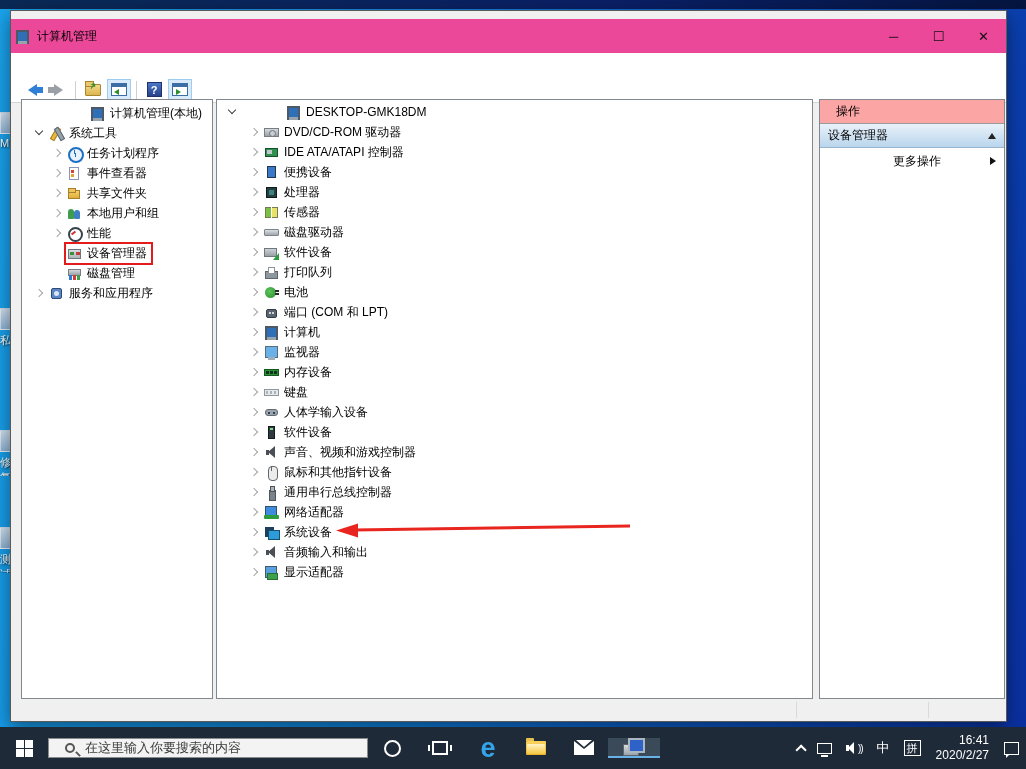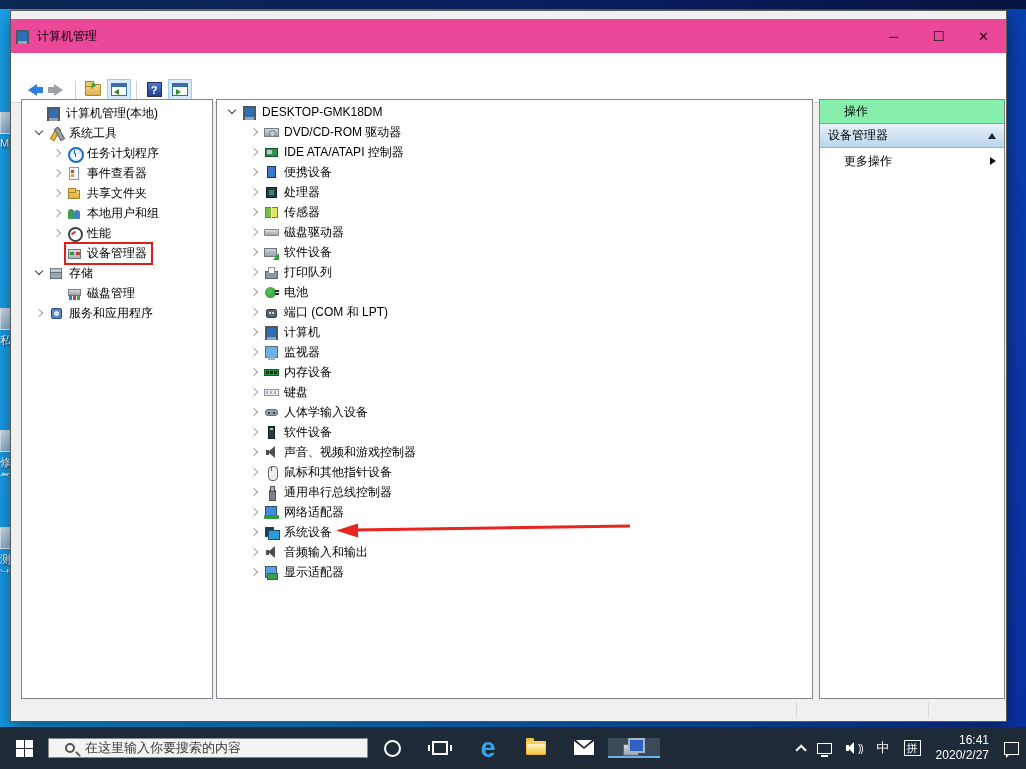--- a/index.html
+++ b/index.html
@@ -68,7 +68,7 @@
     border-top:1px solid #a6a6a6; border-right:1px solid #a6a6a6; transform:rotate(45deg); }
   .ch-expanded .chev::before { border-color:#404040; transform:rotate(135deg); left:6px; top:4px; }
   .ch-none .chev::before { display:none; }
-  .lv0 { padding-left:5px; } .lv1 { padding-left:8px; } .lv2 { padding-left:26px; }
+  .lv0 { padding-left:5px;gap:44px; } .lv1 { padding-left:8px; } .lv2 { padding-left:26px; }
   .pane-mid .lv0 { padding-left:6px; } .pane-mid .lv1 { padding-left:28px; }
   .core { display:flex; align-items:center; padding:1px 4px 1px 1px; }
   .highlighted .core { box-shadow:0 0 0 2px #e31b1b; }

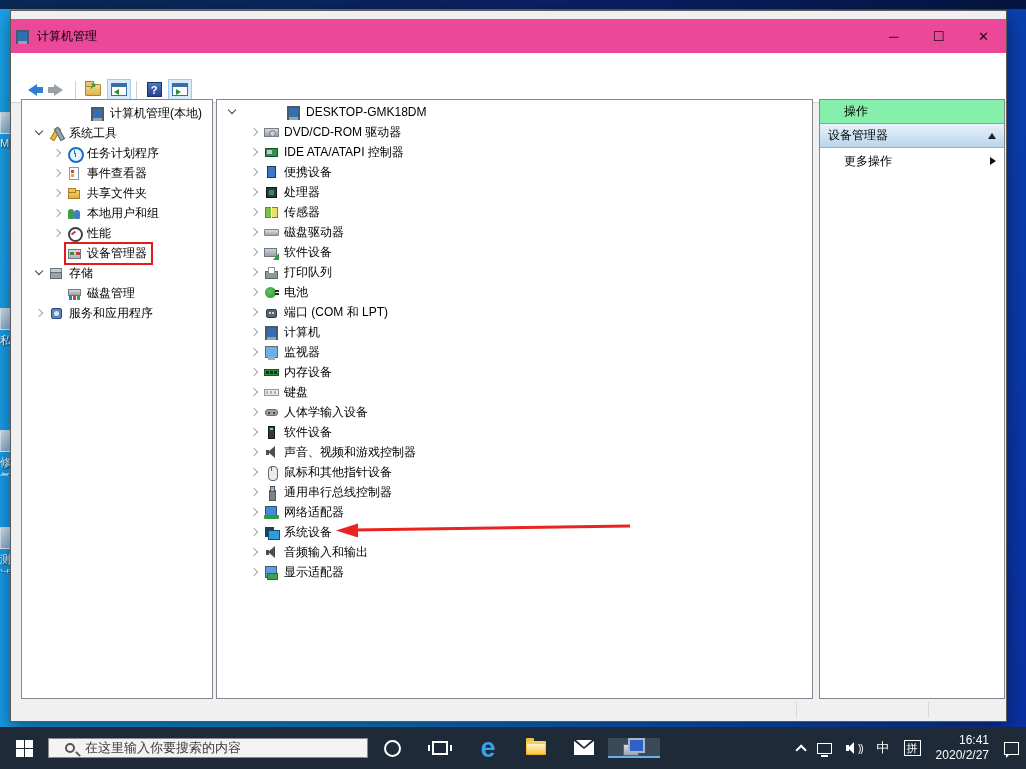--- a/index.html
+++ b/index.html
@@ -154,7 +154,7 @@
   .services-apps-icon::after { left:5px; top:5px; width:5px; height:5px; background:#dce6f2; border-radius:50%; }
 
   
-  .act-header { height:24px; display:flex; align-items:center; padding-left:24px; border-bottom:1px solid #9a9a9a; background:#86efac; }
+  .act-header { height:24px; display:flex; align-items:center; padding-left:16px; border-bottom:1px solid #9a9a9a; background:#fca5a5; }
   .act-group { height:24px; display:flex; align-items:center; padding:0 8px;
     background:linear-gradient(#e9f2fa,#b9d5ec); border-bottom:1px solid #98b5cf; }
   .act-group .gl { flex:1; }

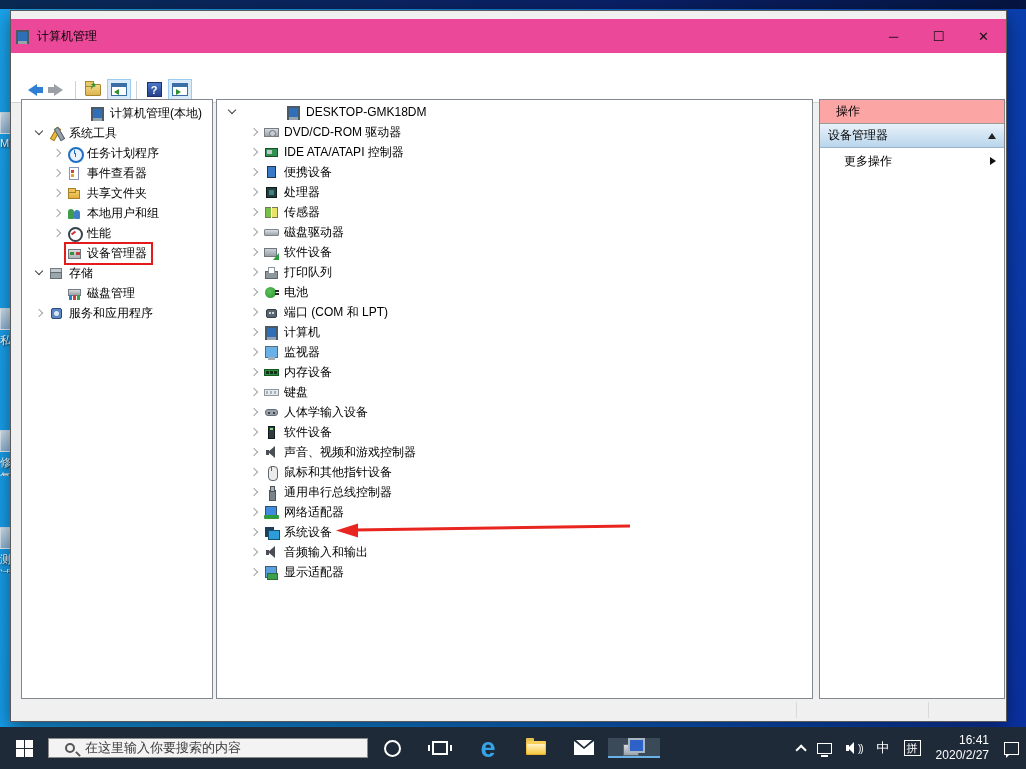--- a/index.html
+++ b/index.html
@@ -160,7 +160,7 @@
   .act-group .gl { flex:1; }
   .tri-up { width:0; height:0; border-left:4px solid transparent; border-right:4px solid transparent; border-bottom:6px solid #222; }
   .act-more { height:26px; display:flex; align-items:center; padding:0 8px 0 24px; background:#fff; }
-  .act-more .ml { flex:1; }
+  .act-more .ml { flex:1;text-align:center; }
   .tri-right { width:0; height:0; border-top:4px solid transparent; border-bottom:4px solid transparent; border-left:6px solid #111; }
 
   

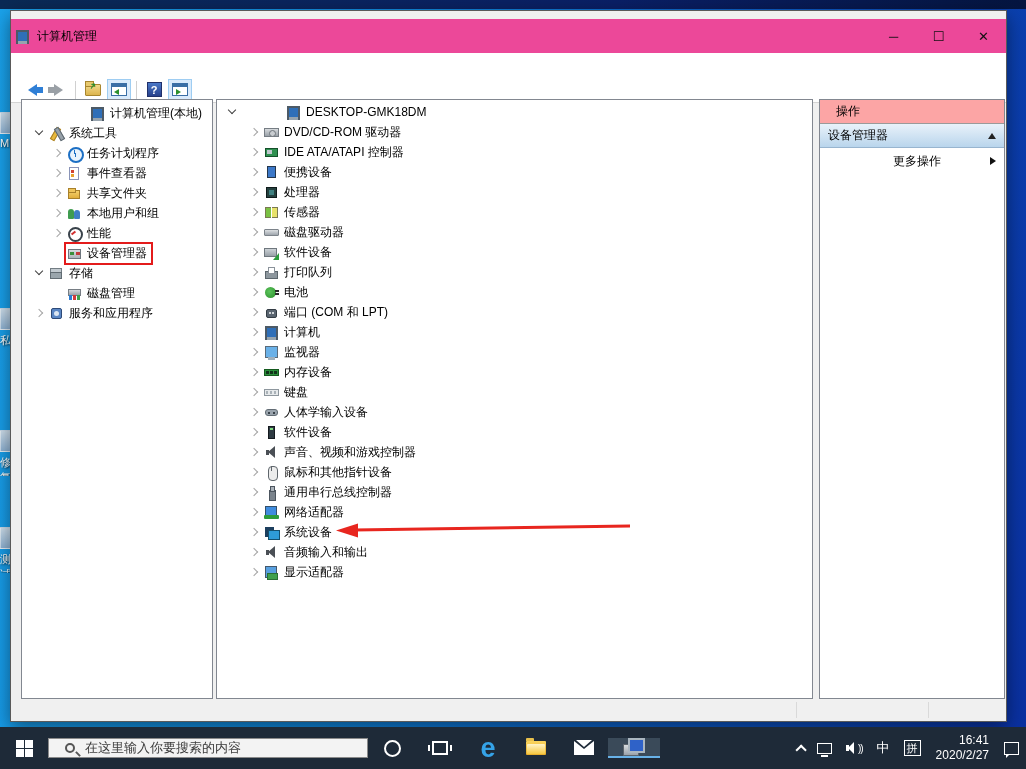--- a/index.html
+++ b/index.html
@@ -334,13 +334,6 @@
             <span class="lbl">设备管理器</span>
           </span>
         </div>
-        <div class="trow lv1 ch-expanded">
-          <span class="chev"></span>
-          <span class="core">
-            <span class="ico storage-icon"></span>
-            <span class="lbl">存储</span>
-          </span>
-        </div>
         <div class="trow lv2 ch-none">
           <span class="chev"></span>
           <span class="core">

